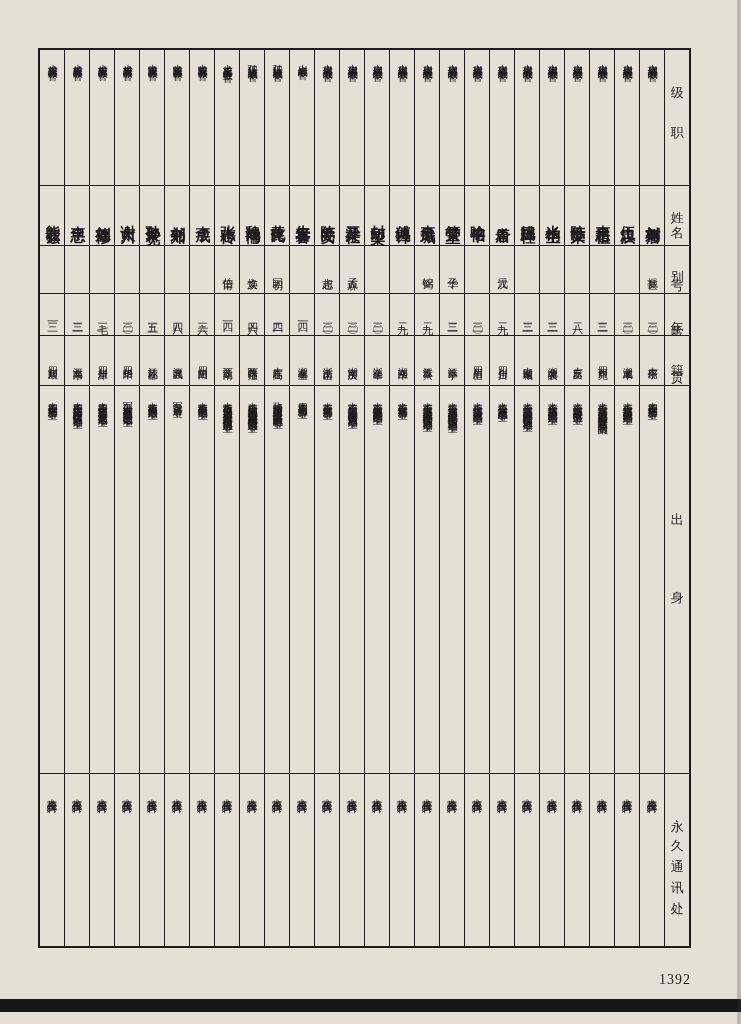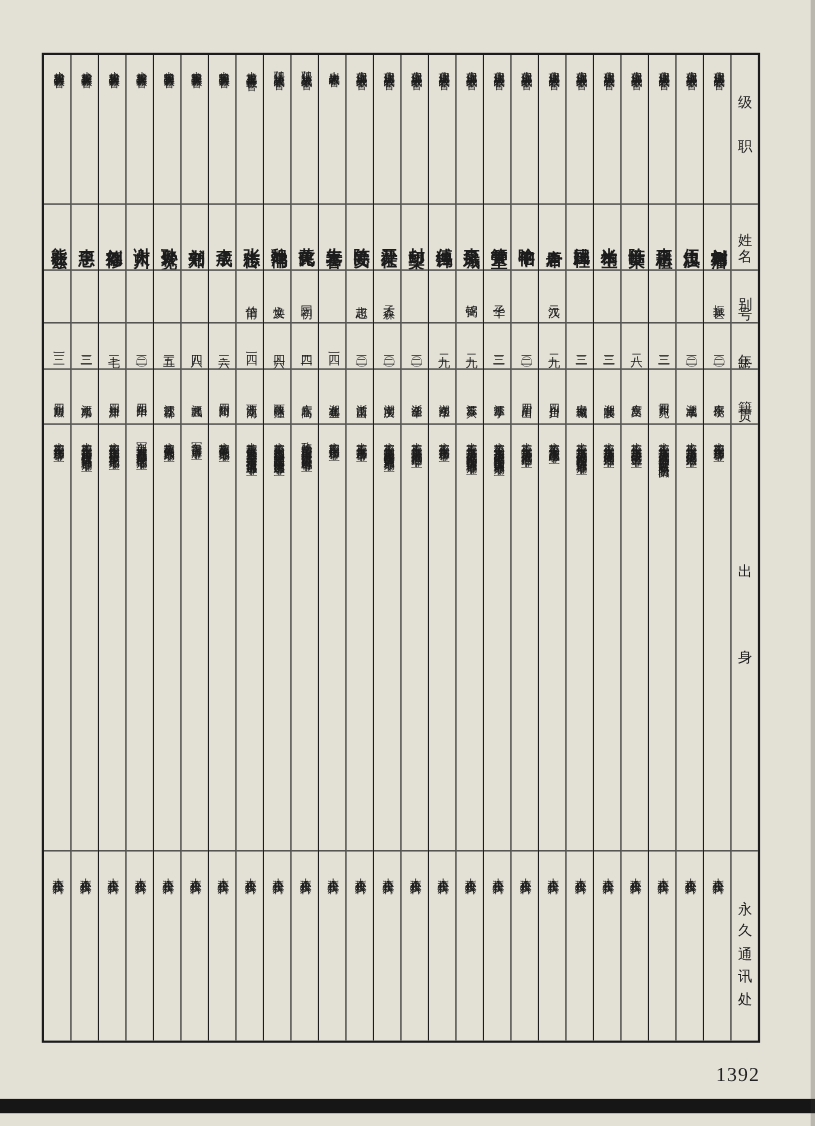--- a/index.html
+++ b/index.html
@@ -63,7 +63,7 @@
   
   .pagenum{
     position:absolute;right:50px;bottom:36px;
-    font-size:18px;letter-spacing:1px;color:#222;
+    font-size:14px;letter-spacing:1px;color:#222;
   }
   .scan-band{
     position:absolute;left:0;top:999px;width:100%;height:13px;

